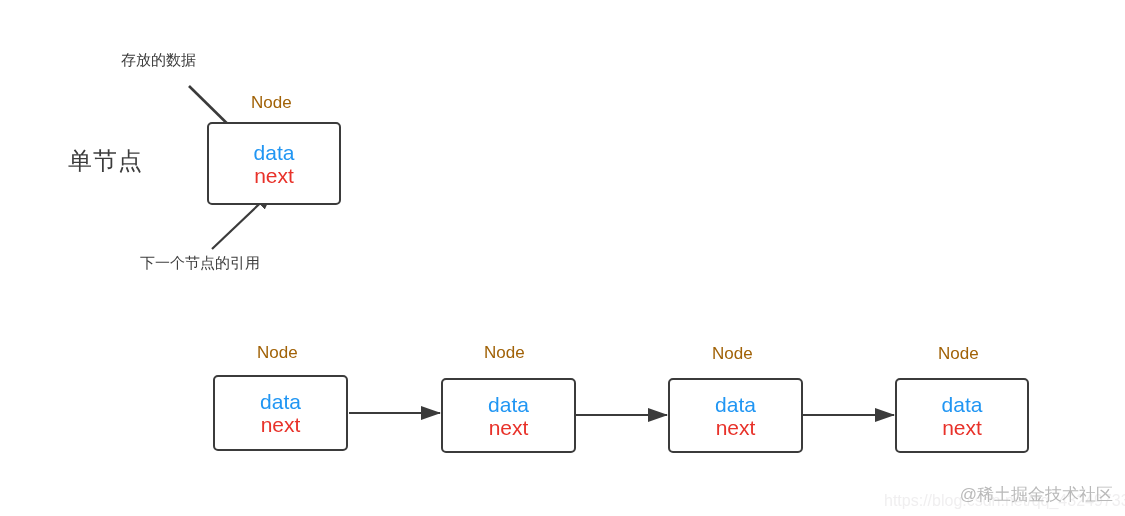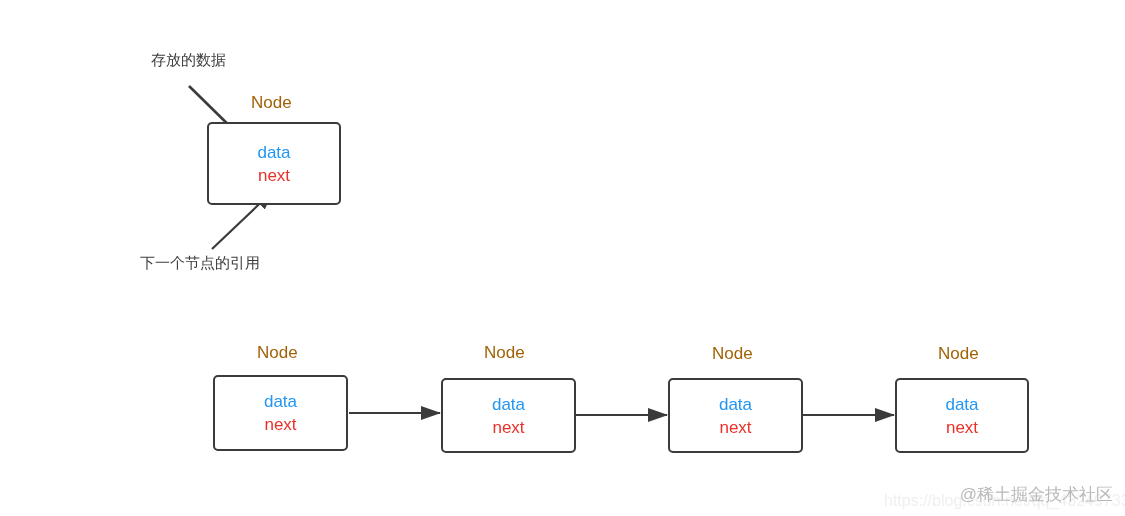--- a/index.html
+++ b/index.html
@@ -66,7 +66,7 @@
     white-space: nowrap;
     user-select: none;
   }
-  #anno-data-text { left: 151px; top: 51px; }
+  #anno-data-text { left: 121px; top: 51px; }
   #anno-next-text { left: 140px; top: 254px; text-align: center; }
 
   

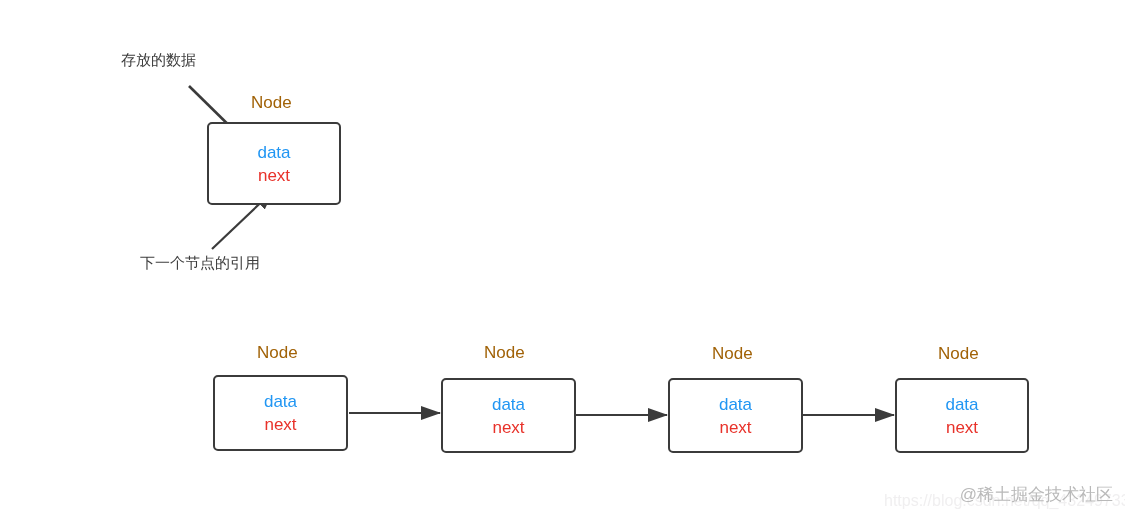--- a/index.html
+++ b/index.html
@@ -122,6 +122,7 @@
     <line x1="803" y1="415" x2="894" y2="415" stroke="#3b3b3b" stroke-width="2" marker-end="url(#arrowhead-thin)"></line>
   </svg>
 
+  <div class="row-label" id="label-single-node">单节点</div>
 
   <div class="annotation" id="anno-data-text">存放的数据</div>
 

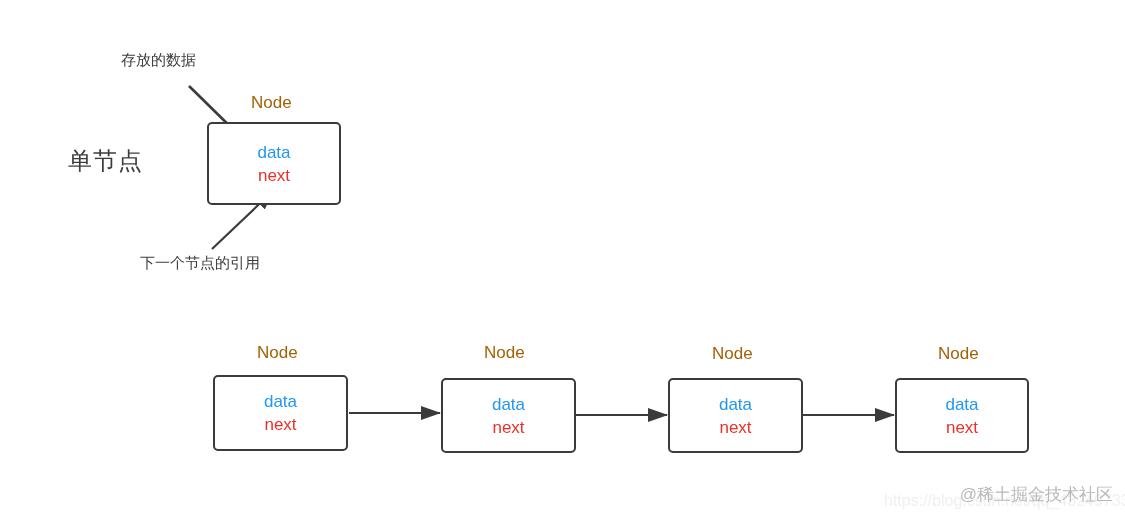--- a/index.html
+++ b/index.html
@@ -42,7 +42,7 @@
     justify-content: center;
   }
   .node-field {
-    font-size: 17px;
+    font-size: 21px;
     line-height: 23px;
     white-space: nowrap;
   }

